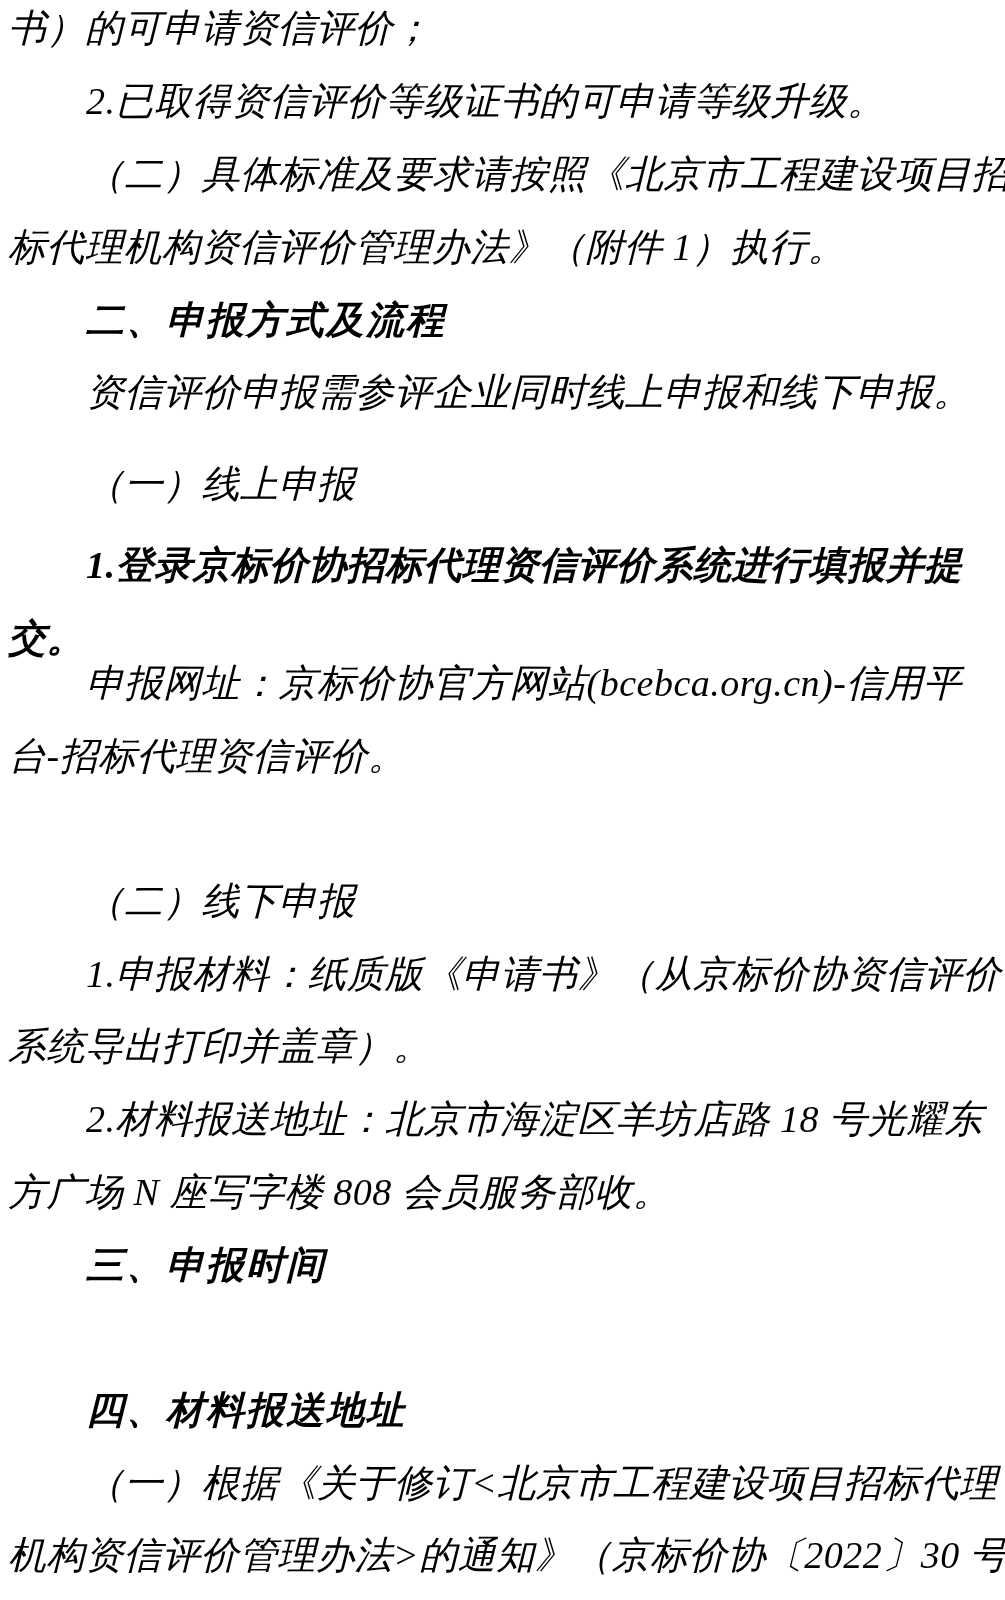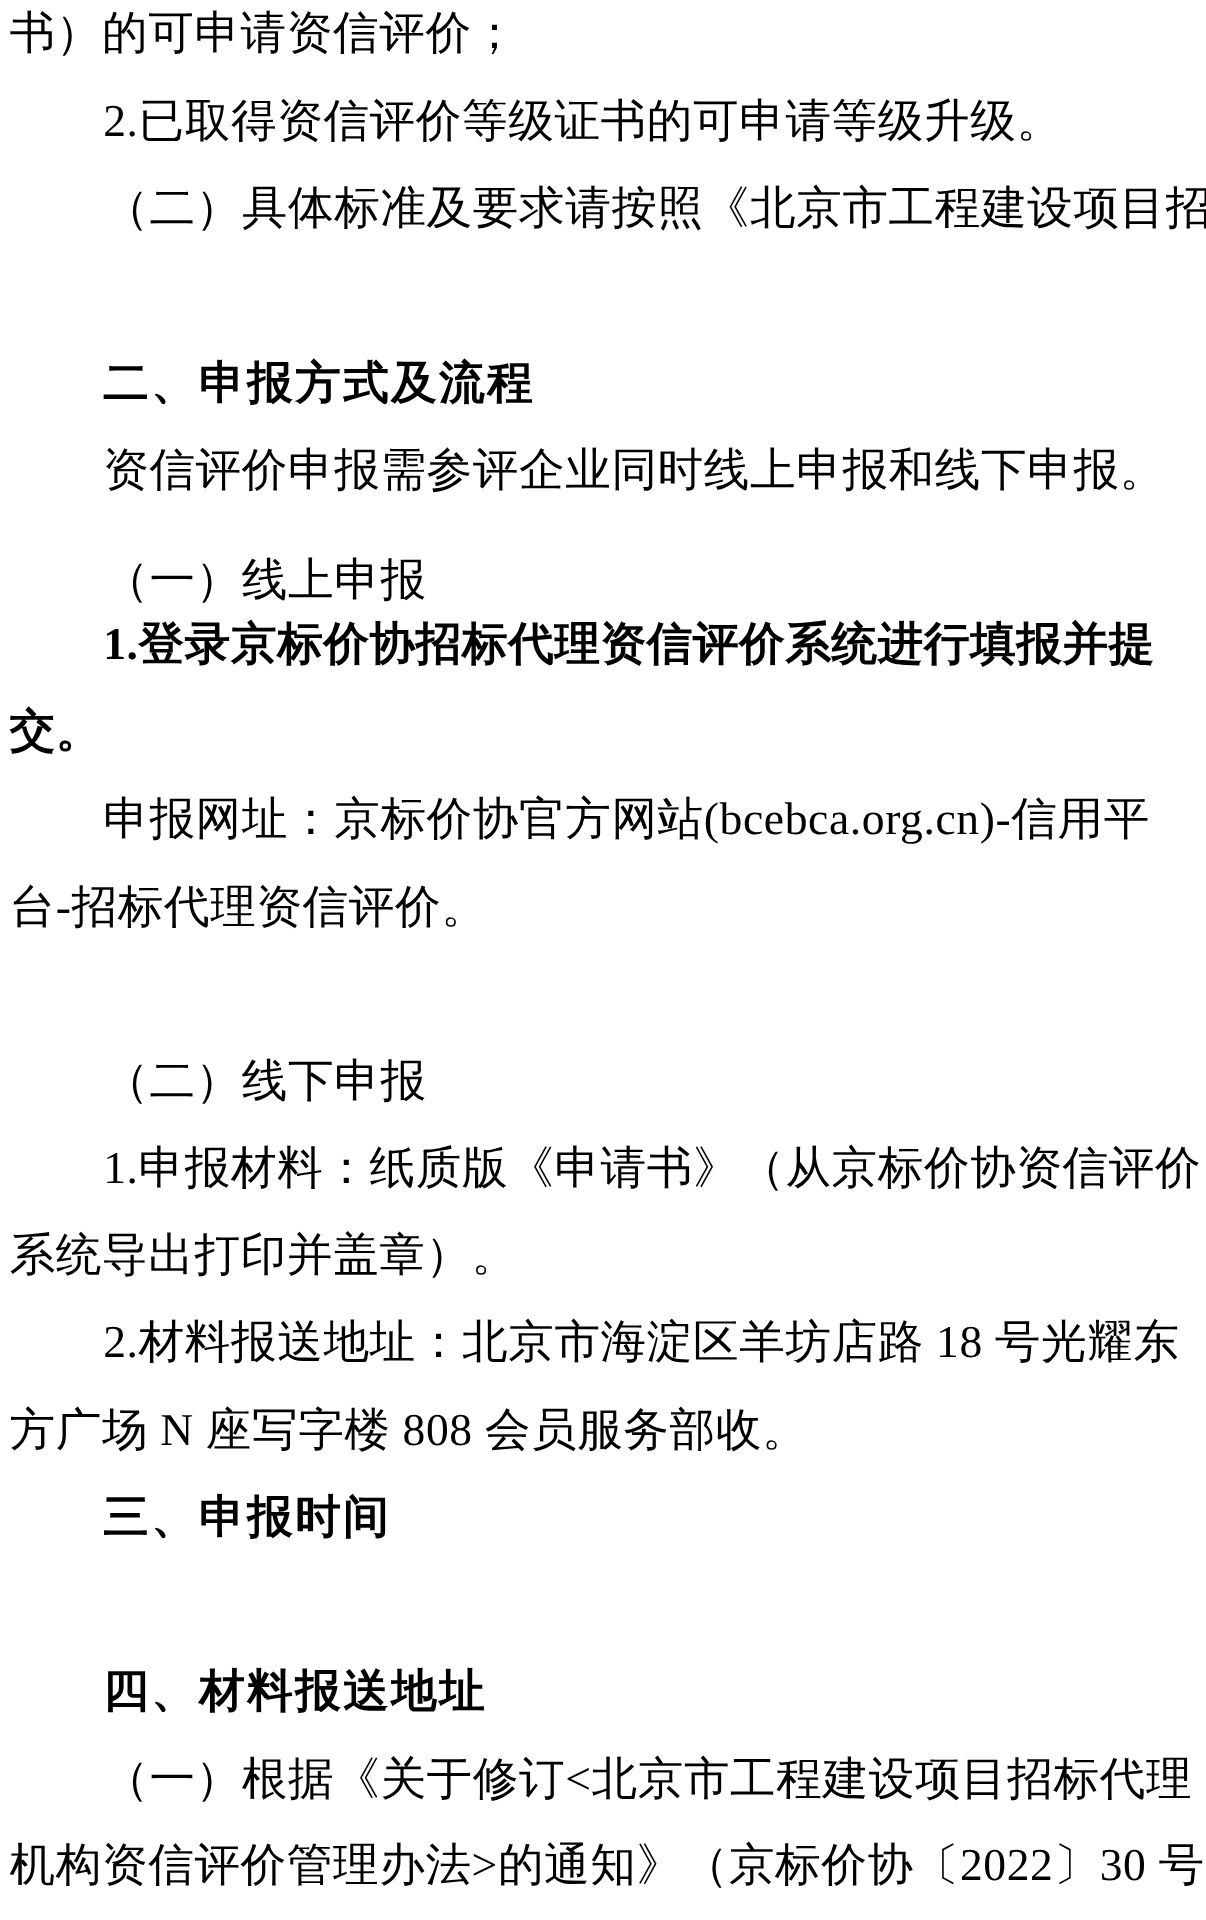--- a/index.html
+++ b/index.html
@@ -15,6 +15,7 @@
     color: #000000;
     overflow: hidden;
     font-family: "Liberation Serif", "DejaVu Serif", serif;
+    font-style: italic;
   }
   .line {
     position: absolute;

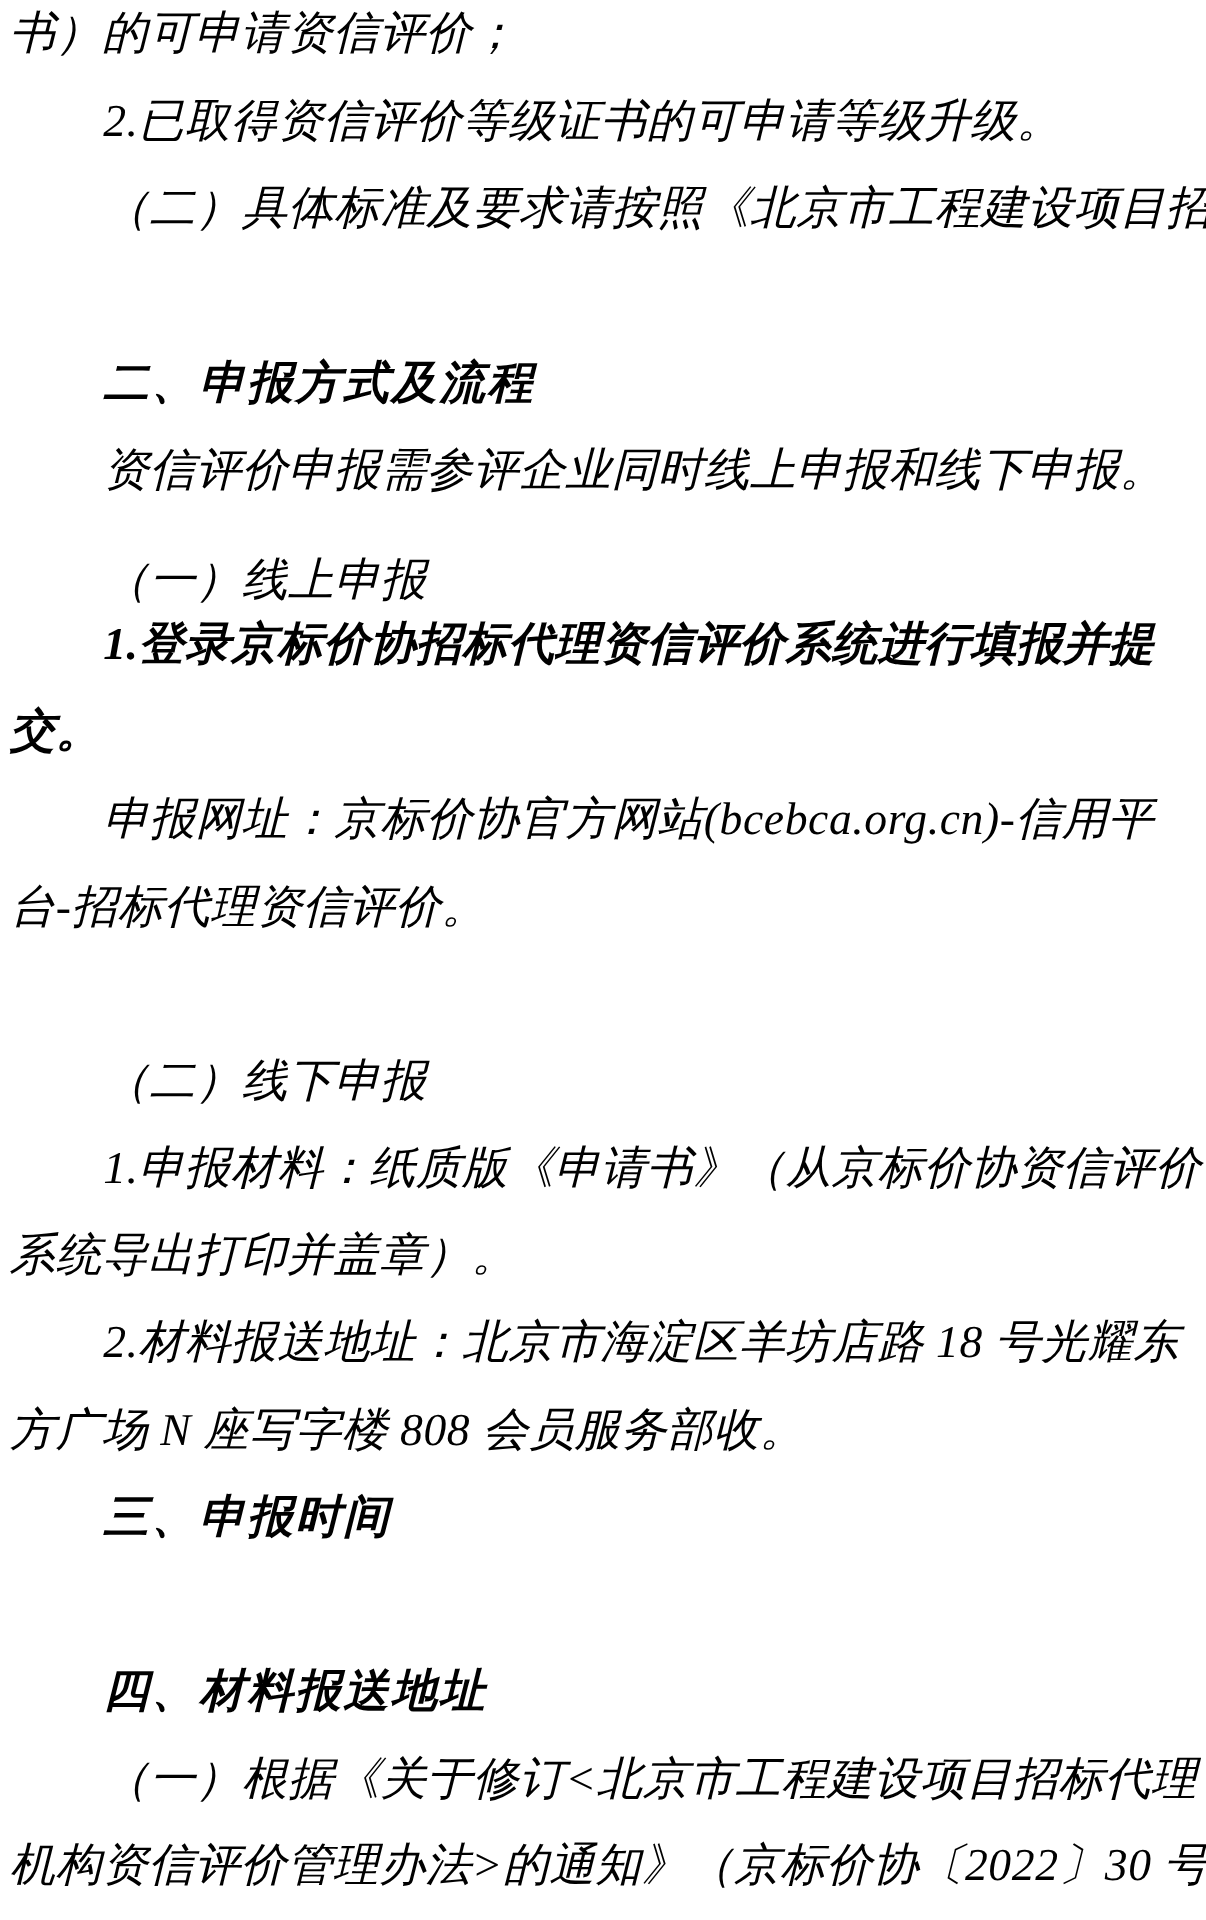--- a/index.html
+++ b/index.html
@@ -45,6 +45,7 @@
   <div class="line" style="top:8px">书）的可申请资信评价；</div>
   <div class="line indent" style="top:81px">2.已取得资信评价等级证书的可申请等级升级。</div>
   <div class="line indent" style="top:154px">（二）具体标准及要求请按照《北京市工程建设项目招</div>
+  <div class="line" style="top:227px">标代理机构资信评价管理办法》（附件 1）执行。</div>
   <div class="line indent heading" style="top:300px">二、申报方式及流程</div>
   <div class="line indent" style="top:372px">资信评价申报需参评企业同时线上申报和线下申报。</div>
   <div class="line indent" style="top:464px">（一）线上申报</div>

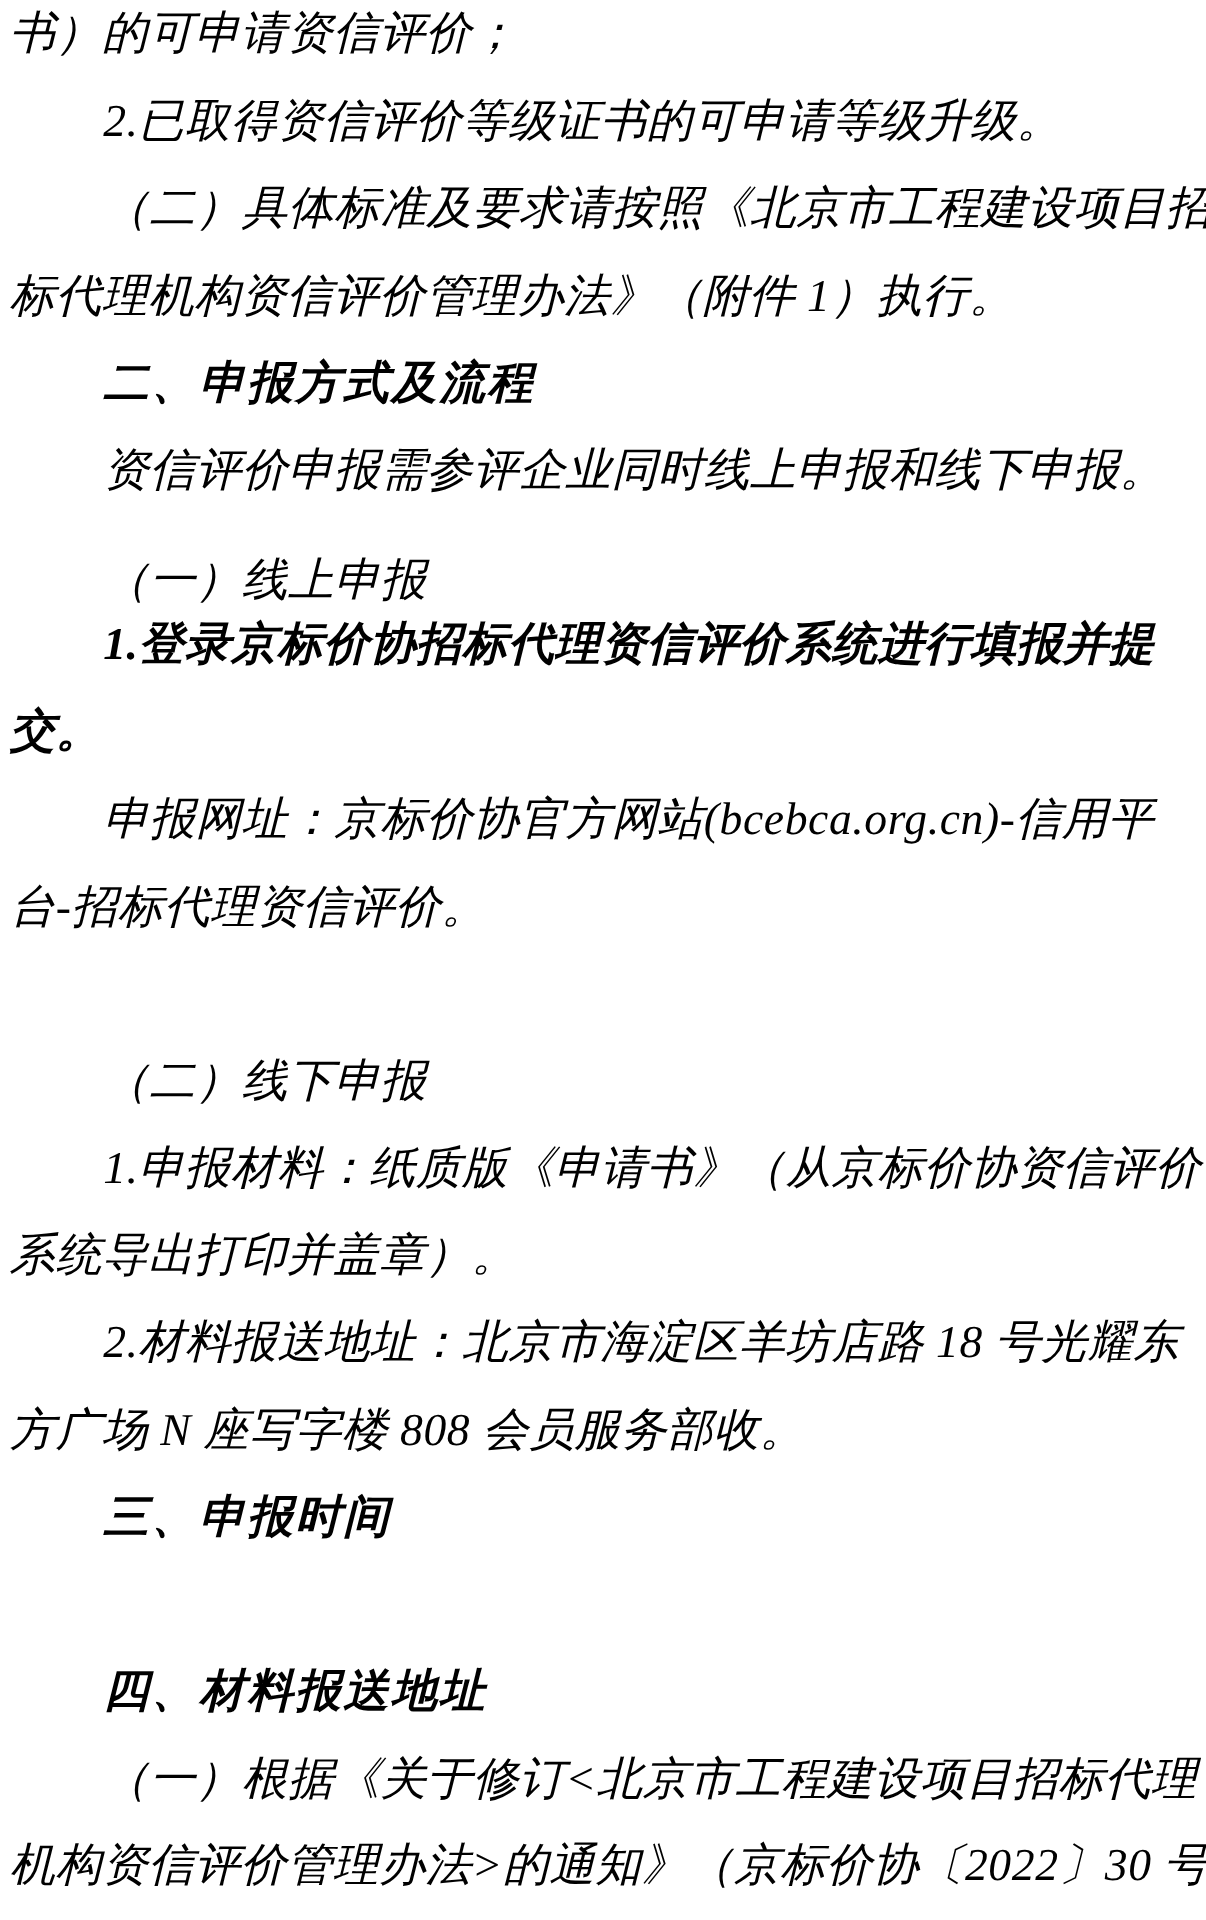--- a/index.html
+++ b/index.html
@@ -31,6 +31,7 @@
   }
   .bold {
     font-weight: bold;
+    margin-top: 28px;
   }
   .heading {
     font-weight: bold;

